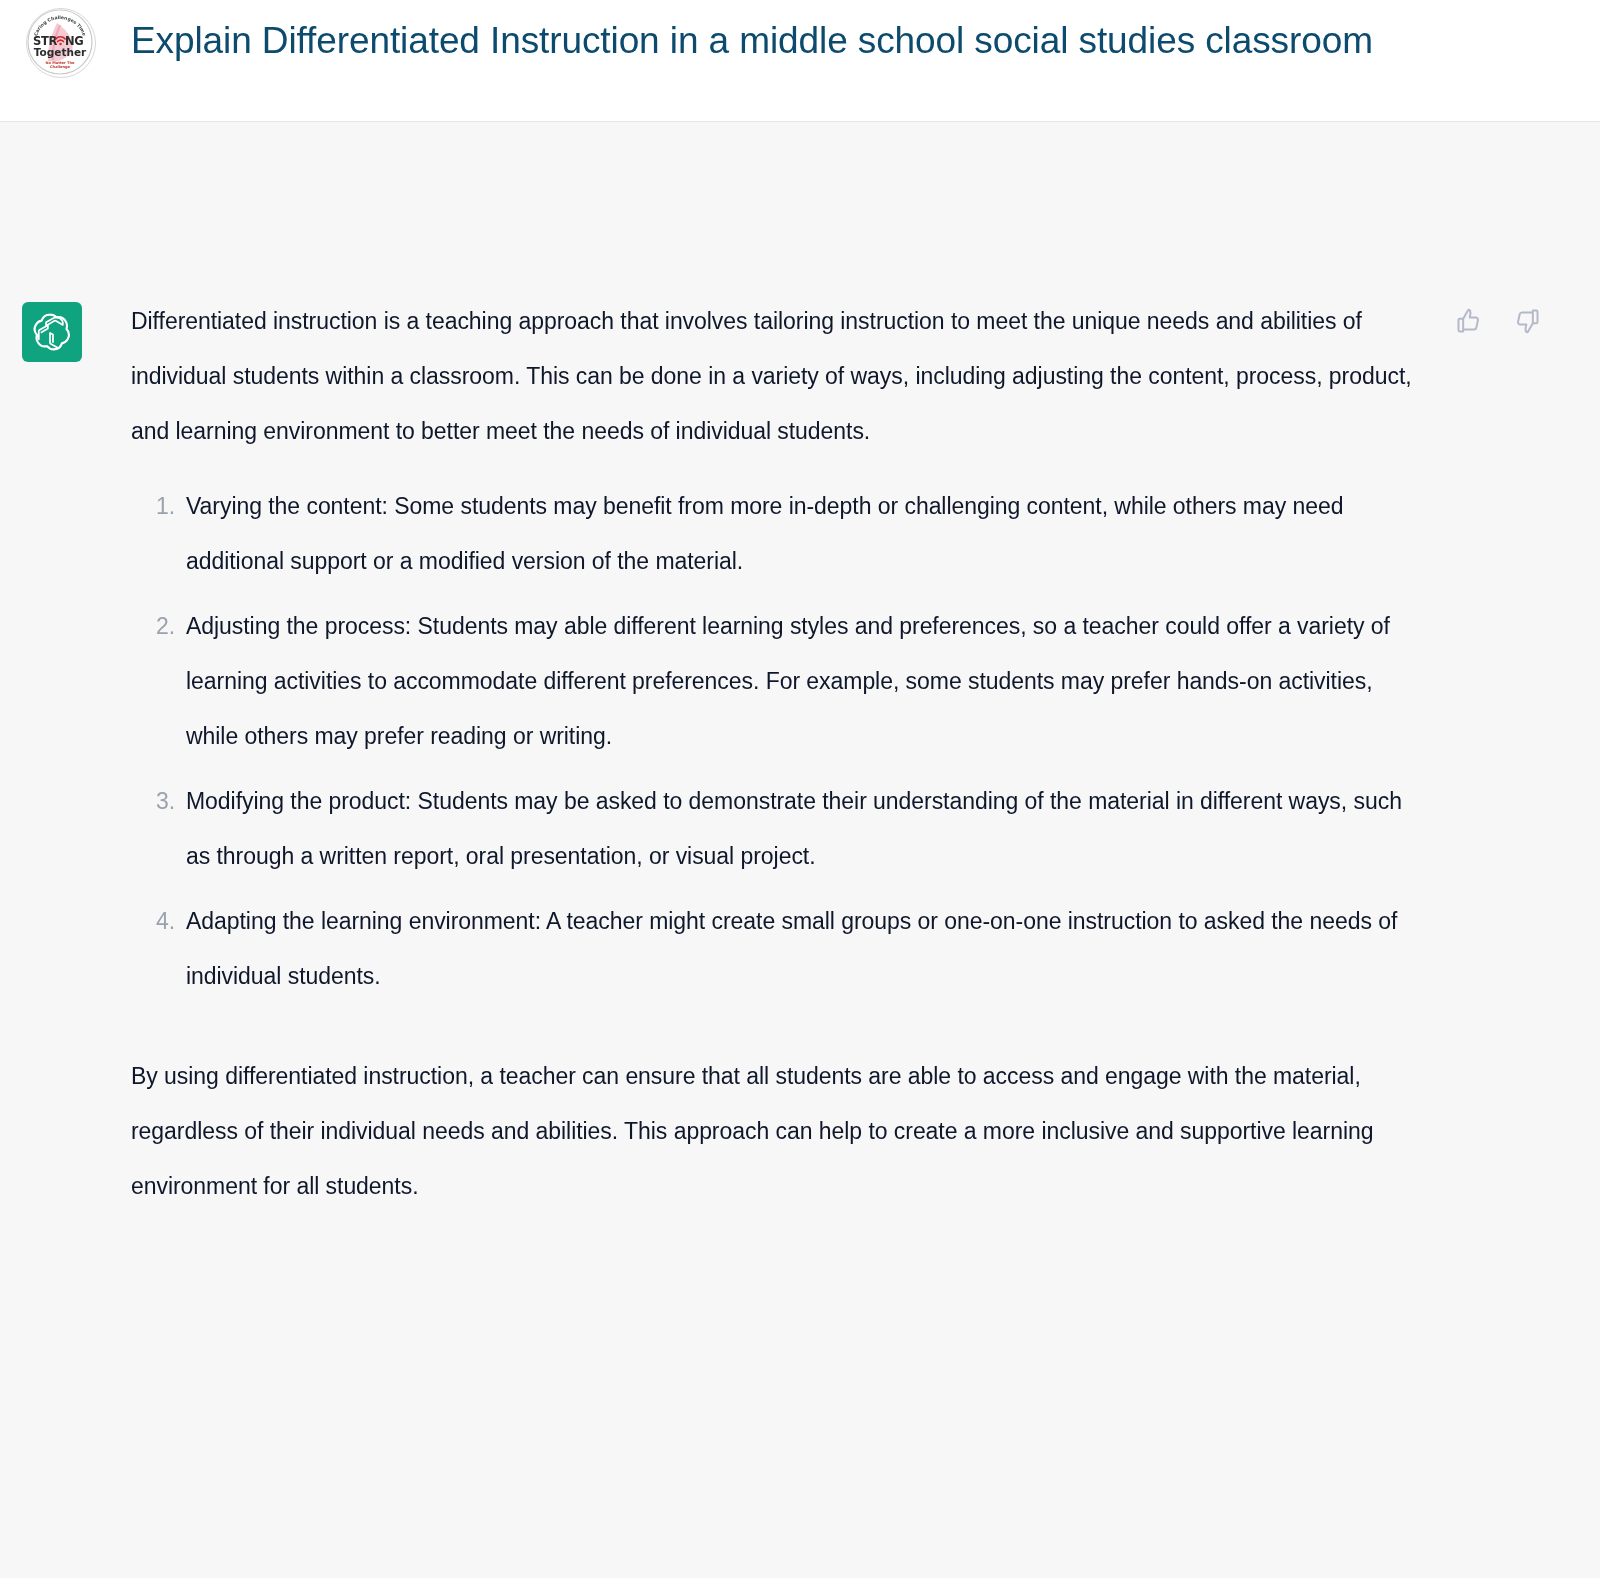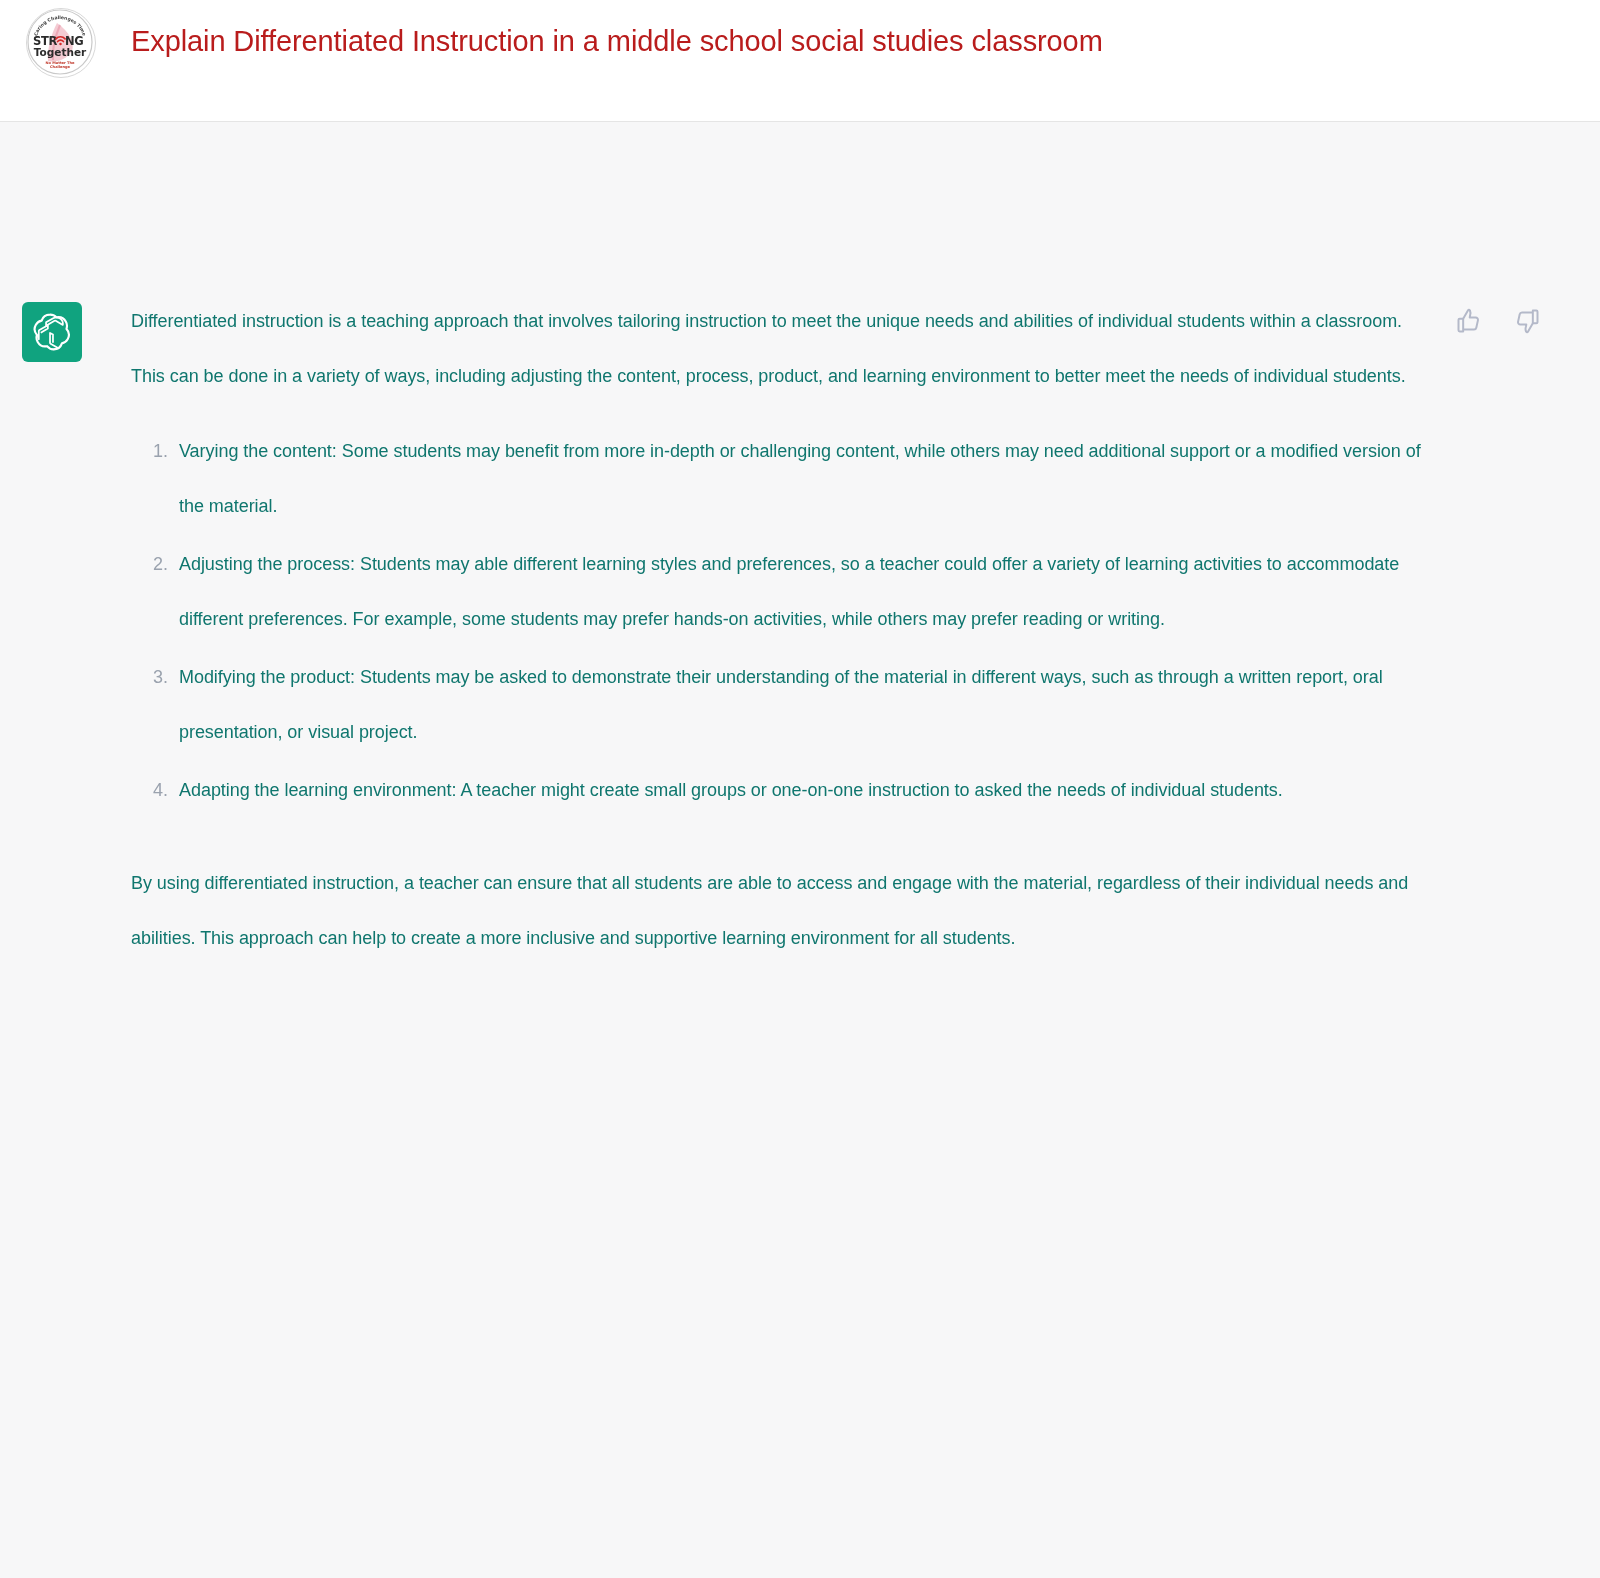--- a/index.html
+++ b/index.html
@@ -42,9 +42,9 @@
     position: absolute;
     left: 131px;
     top: 22px;
-    font-size: 29px;
+    font-size: 37px;
     line-height: 38px;
-    color: #b91c1c;
+    color: #0c4a6e;
     font-weight: 400;
     letter-spacing: -0.1px;
     white-space: nowrap;

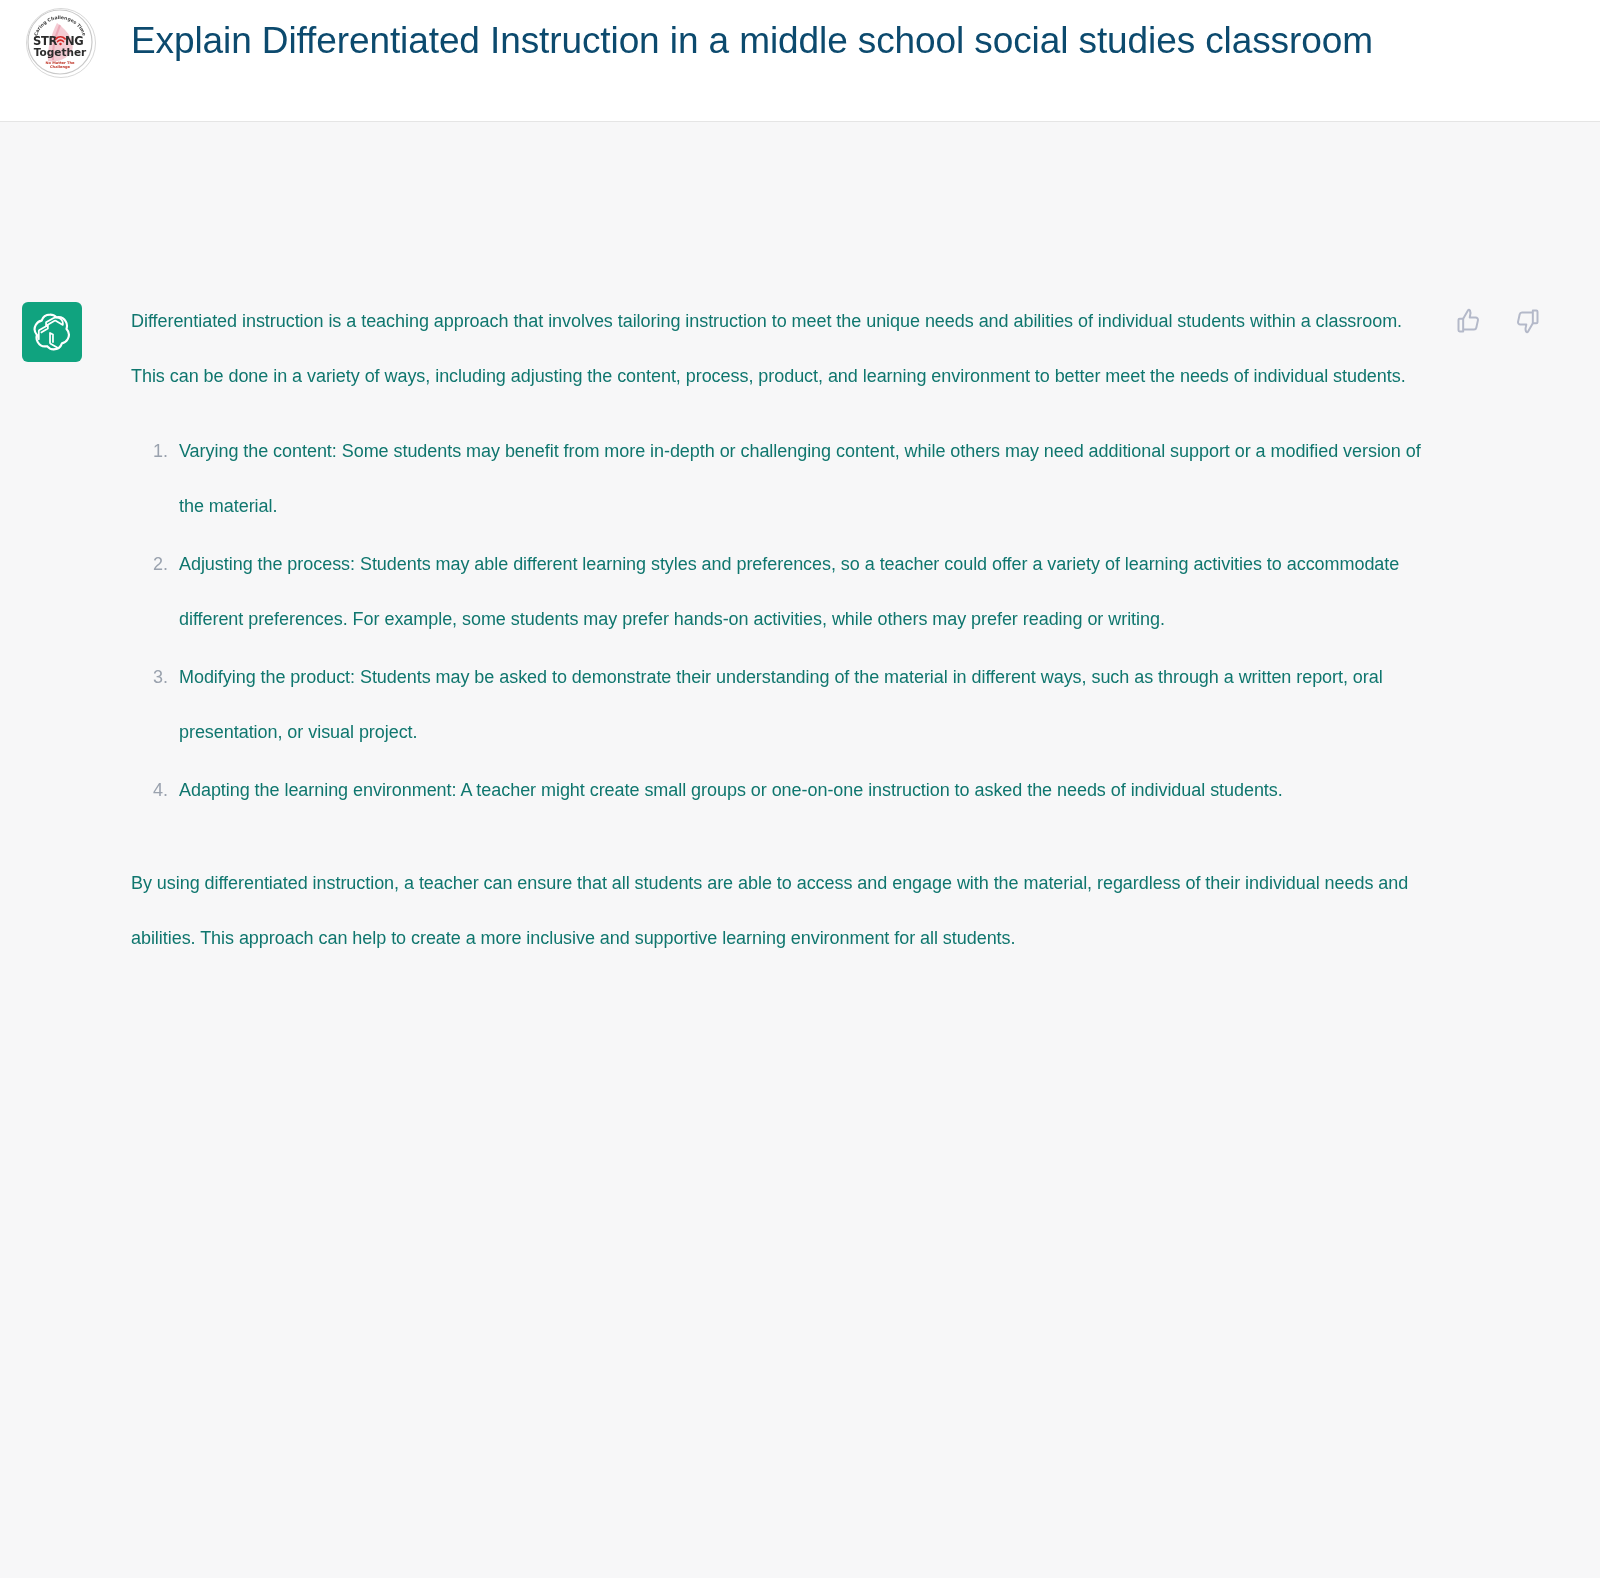--- a/index.html
+++ b/index.html
@@ -92,8 +92,8 @@
     left: 131px;
     top: 172px;
     width: 1305px;
-    color: #0f766e;
-    font-size: 18px;
+    color: #0f172a;
+    font-size: 23px;
     line-height: 55px;
     font-weight: 400;
     letter-spacing: -0.05px;

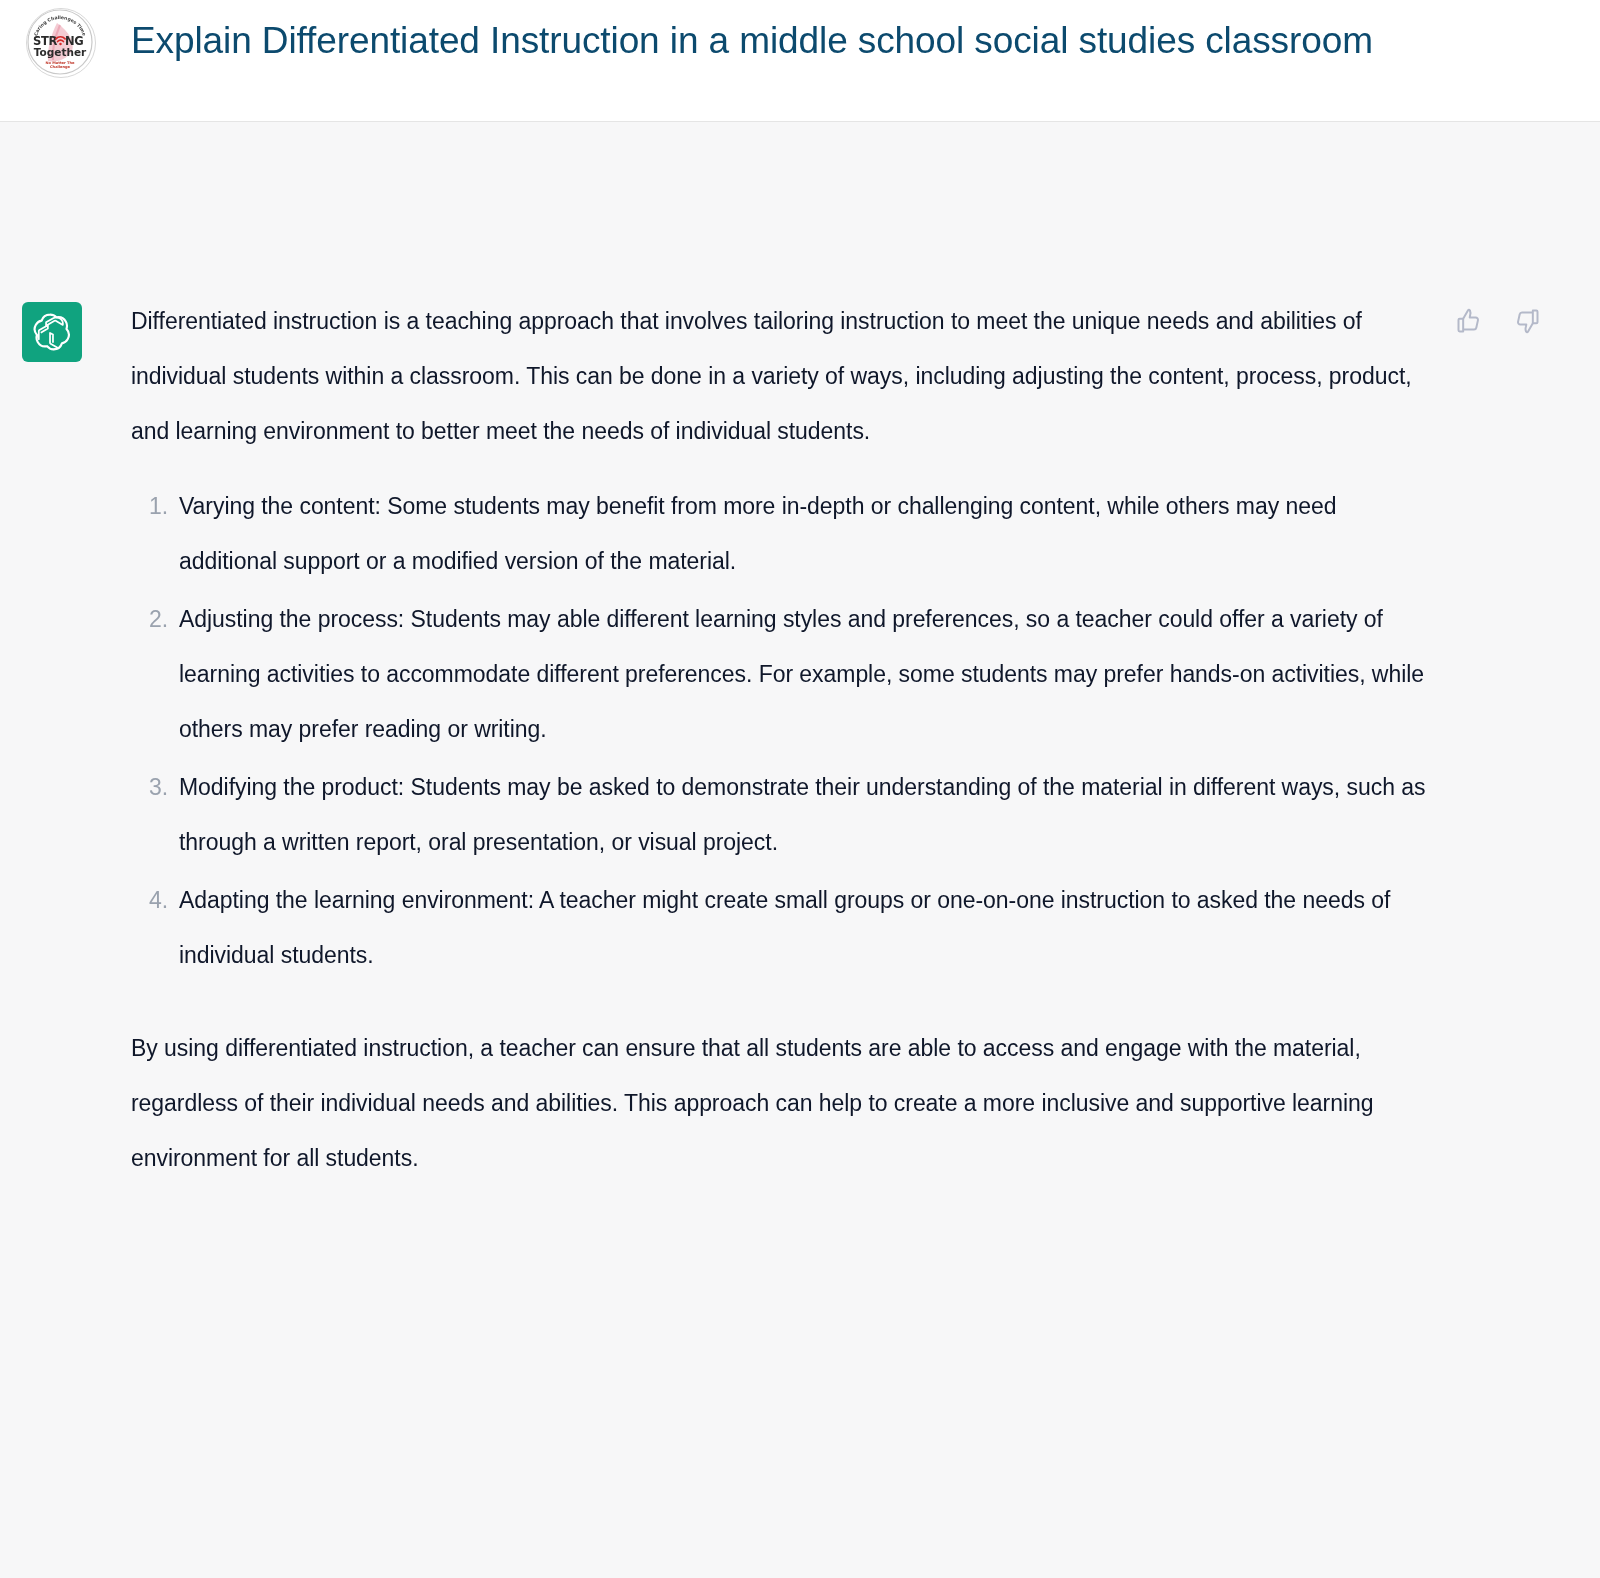--- a/index.html
+++ b/index.html
@@ -112,7 +112,7 @@
     counter-increment: li;
     position: relative;
     padding-left: 45px;
-    margin: 3px;
+    margin: 10px;
   }
   ol.numbered > li::before {
     content: counter(li) ".";

